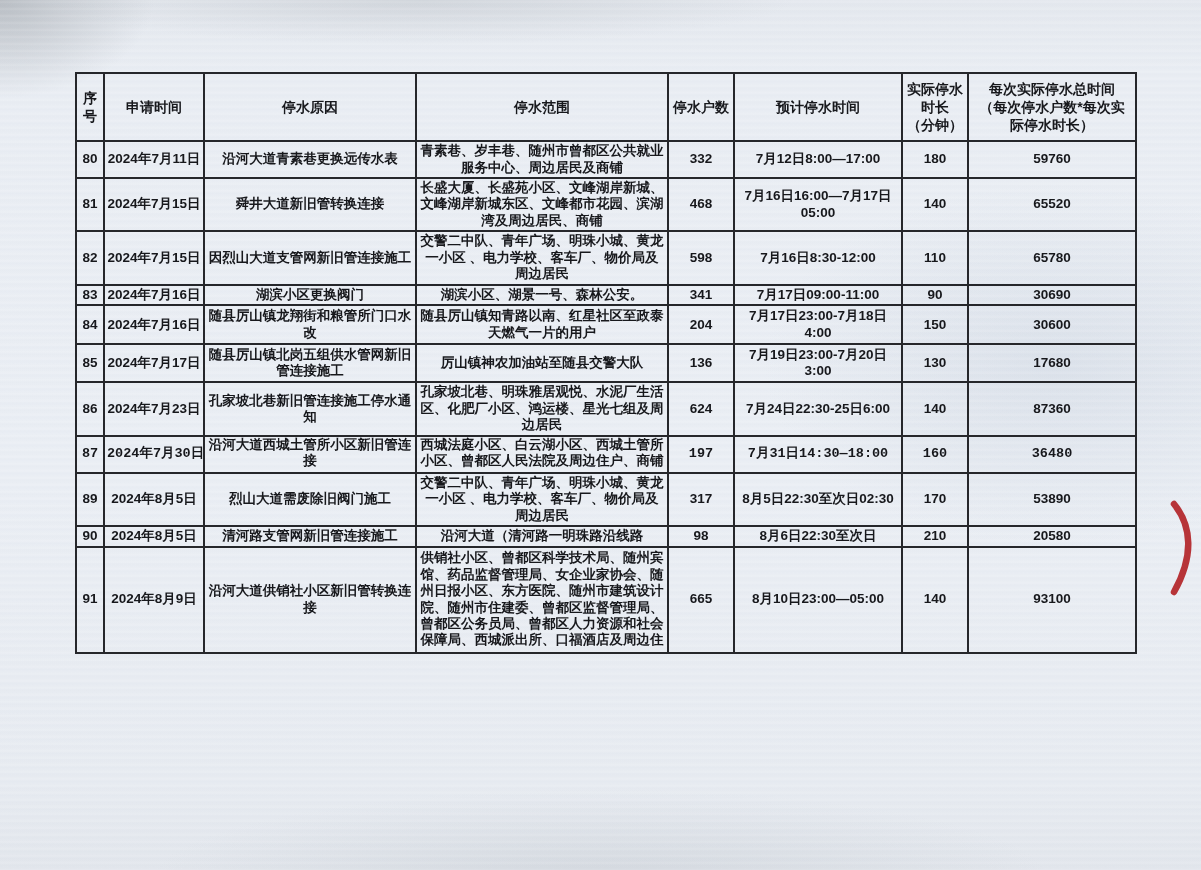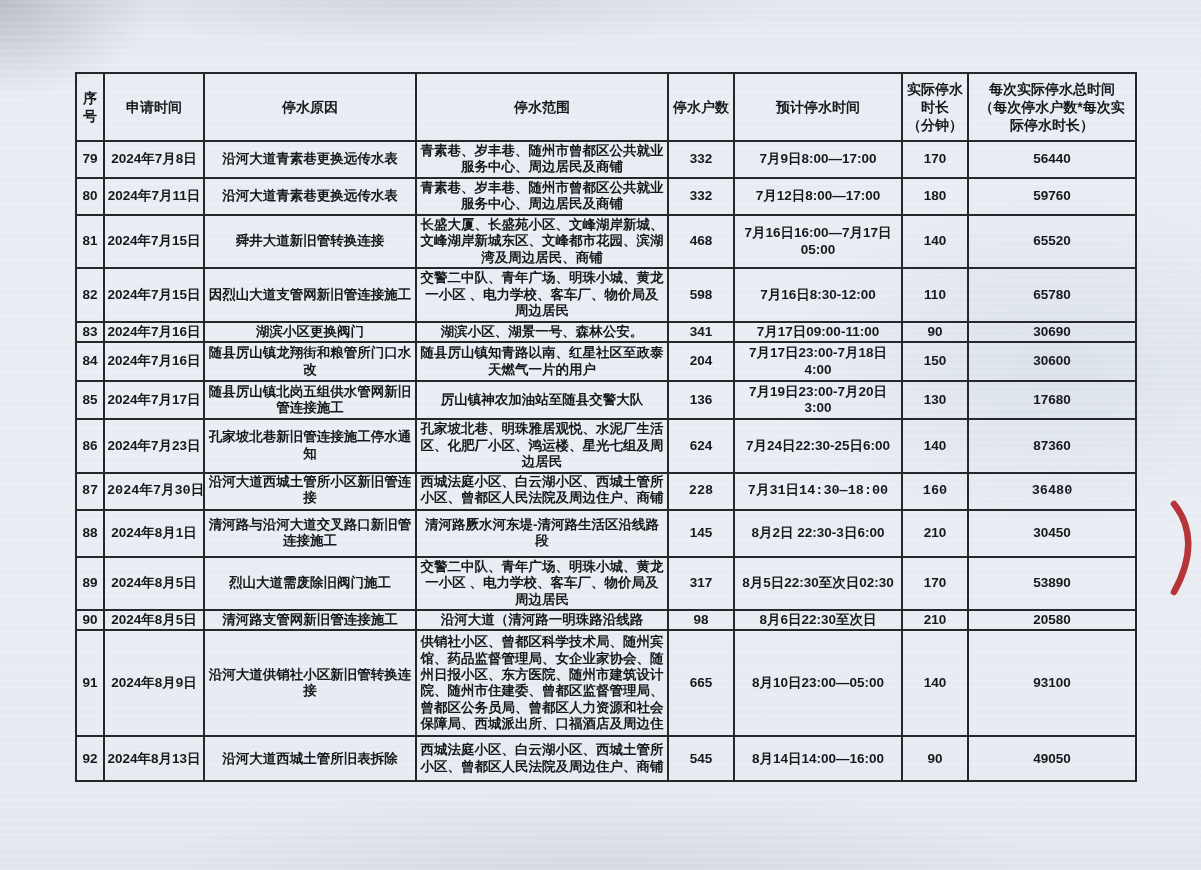--- a/index.html
+++ b/index.html
@@ -121,16 +121,6 @@
       </tr>
     </thead>
     <tbody>
-        <tr style="height: 36px;">
-          <td class="cell-seq">79</td>
-          <td class="cell-date">2024年7月8日</td>
-          <td class="cell-reason">沿河大道青素巷更换远传水表</td>
-          <td class="cell-scope">青素巷、岁丰巷、随州市曾都区公共就业服务中心、周边居民及商铺</td>
-          <td class="cell-households">332</td>
-          <td class="cell-planned">7月9日8:00—17:00</td>
-          <td class="cell-duration">170</td>
-          <td class="cell-total">56440</td>
-        </tr>
         <tr style="height: 37px;">
           <td class="cell-seq">80</td>
           <td class="cell-date">2024年7月11日</td>

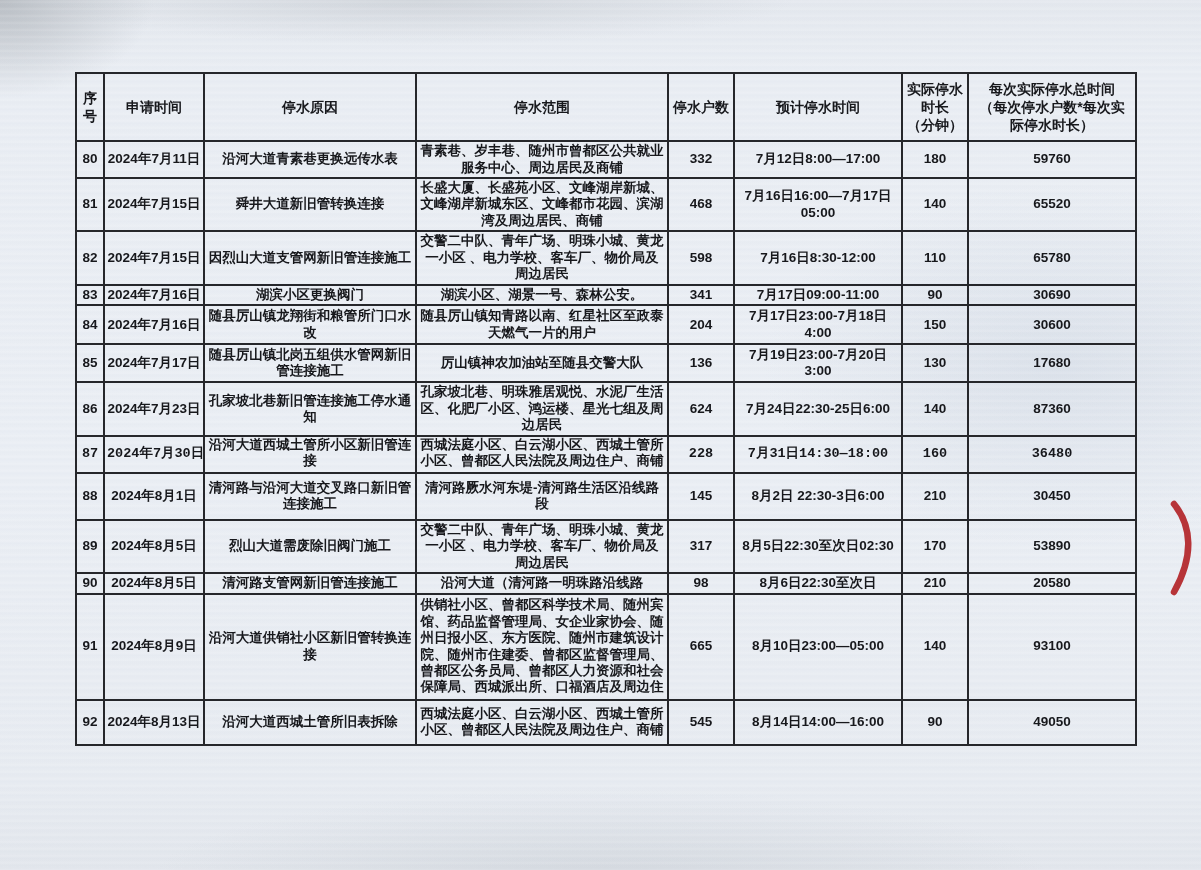--- a/index.html
+++ b/index.html
@@ -196,7 +196,7 @@
           <td class="cell-date">2024年7月30日</td>
           <td class="cell-reason">沿河大道西城土管所小区新旧管连接</td>
           <td class="cell-scope">西城法庭小区、白云湖小区、西城土管所小区、曾都区人民法院及周边住户、商铺</td>
-          <td class="cell-households">228</td>
+          <td class="cell-households">197</td>
           <td class="cell-planned">7月31日14:30—18:00</td>
           <td class="cell-duration">160</td>
           <td class="cell-total">36480</td>

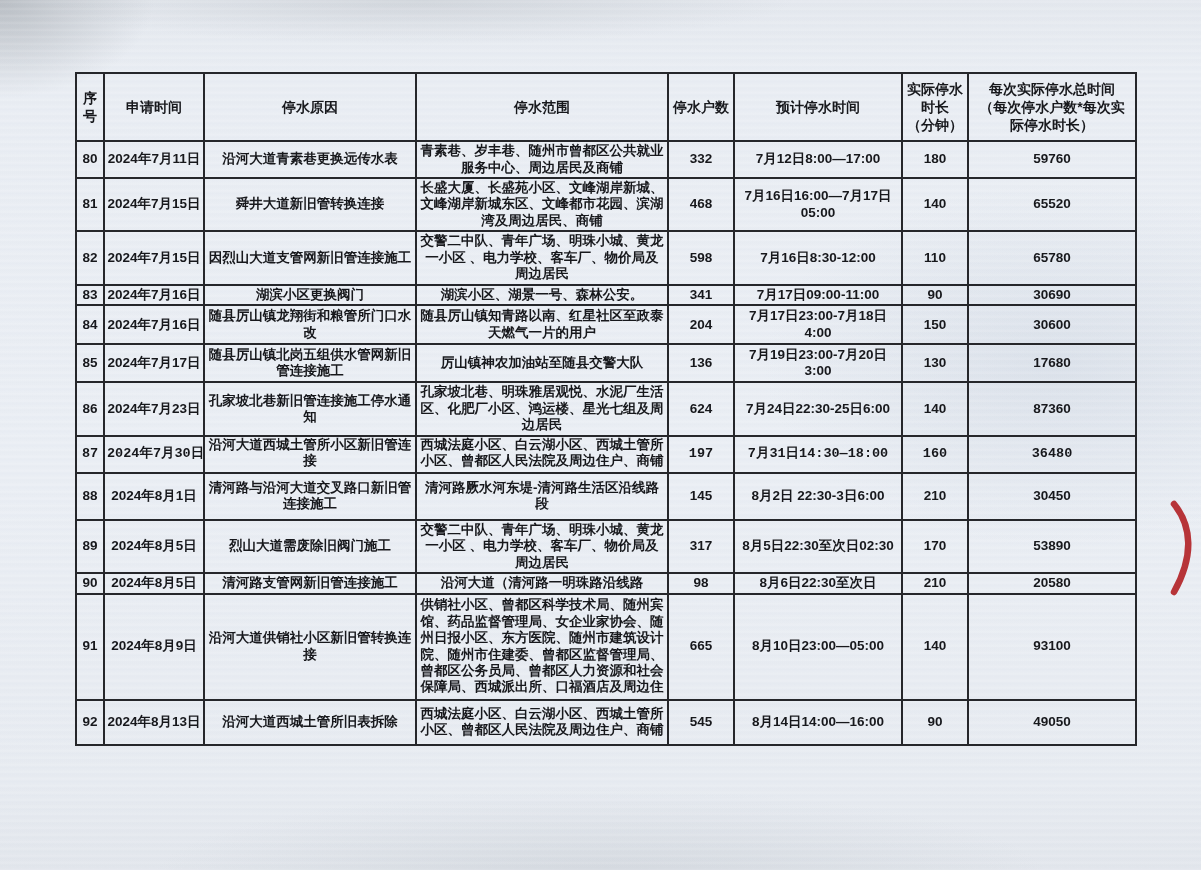--- a/index.html
+++ b/index.html
@@ -201,16 +201,6 @@
           <td class="cell-duration">160</td>
           <td class="cell-total">36480</td>
         </tr>
-        <tr style="height: 47px;">
-          <td class="cell-seq">88</td>
-          <td class="cell-date">2024年8月1日</td>
-          <td class="cell-reason">清河路与沿河大道交叉路口新旧管连接施工</td>
-          <td class="cell-scope">清河路厥水河东堤-清河路生活区沿线路段</td>
-          <td class="cell-households">145</td>
-          <td class="cell-planned">8月2日 22:30-3日6:00</td>
-          <td class="cell-duration">210</td>
-          <td class="cell-total">30450</td>
-        </tr>
         <tr style="height: 37px;">
           <td class="cell-seq">89</td>
           <td class="cell-date">2024年8月5日</td>

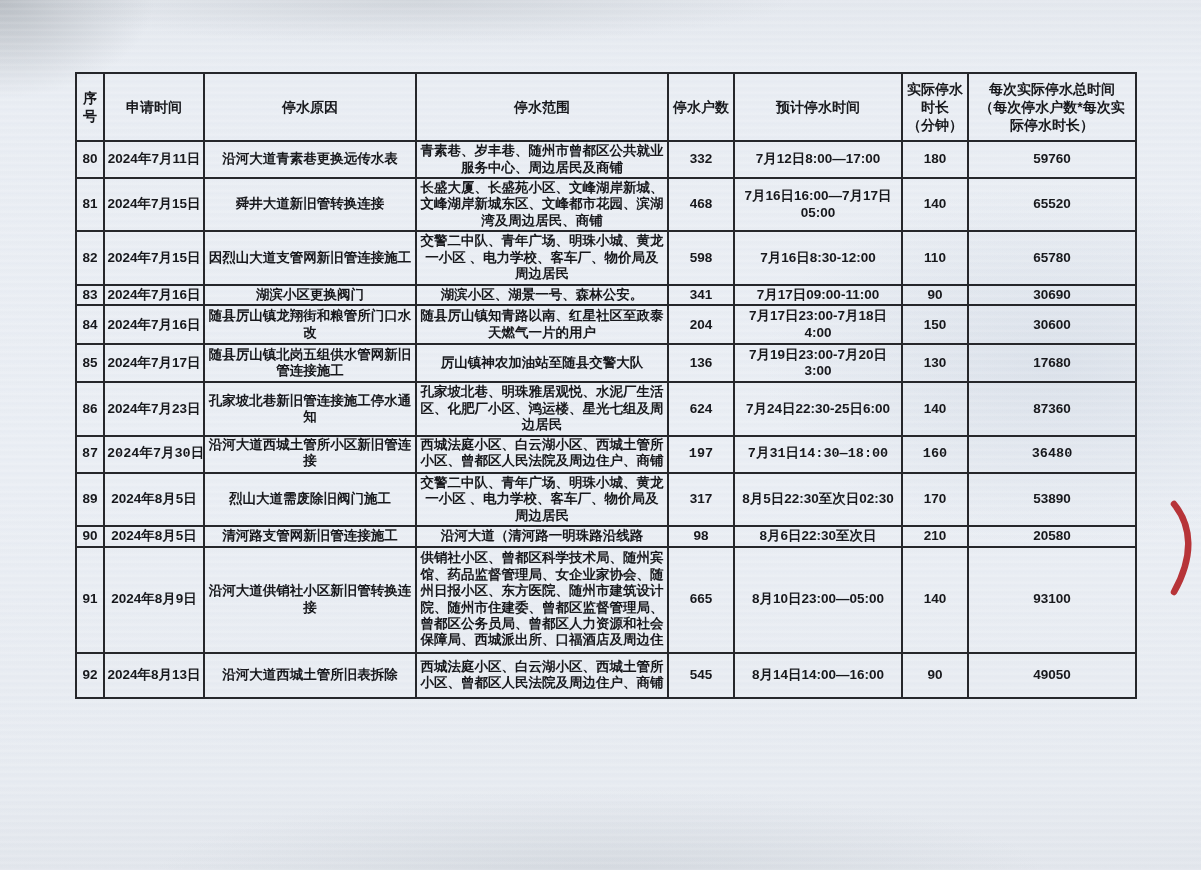--- a/index.html
+++ b/index.html
@@ -231,16 +231,6 @@
           <td class="cell-duration">140</td>
           <td class="cell-total">93100</td>
         </tr>
-        <tr style="height: 45px;">
-          <td class="cell-seq">92</td>
-          <td class="cell-date">2024年8月13日</td>
-          <td class="cell-reason">沿河大道西城土管所旧表拆除</td>
-          <td class="cell-scope">西城法庭小区、白云湖小区、西城土管所小区、曾都区人民法院及周边住户、商铺</td>
-          <td class="cell-households">545</td>
-          <td class="cell-planned">8月14日14:00—16:00</td>
-          <td class="cell-duration">90</td>
-          <td class="cell-total">49050</td>
-        </tr>
       </tbody>
   </table>
 </div>

